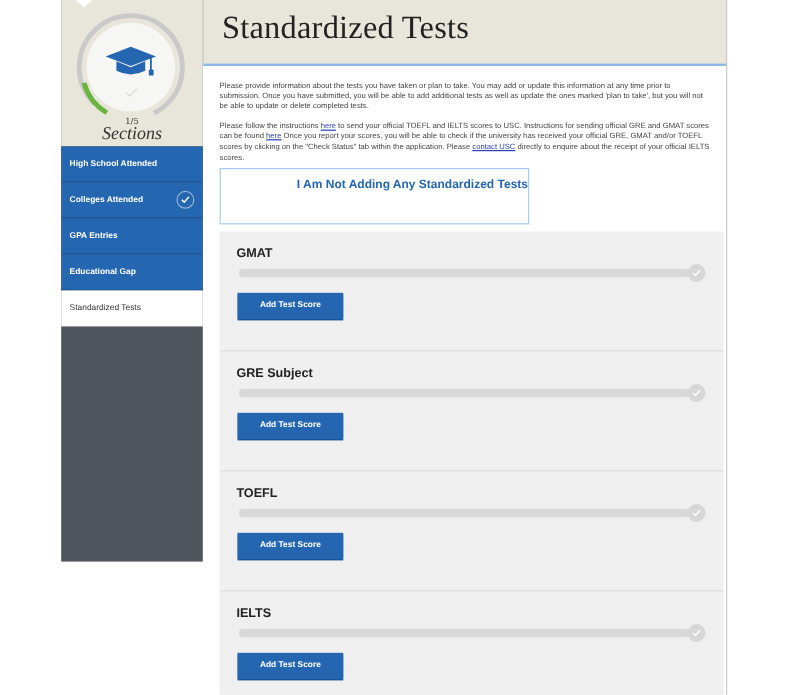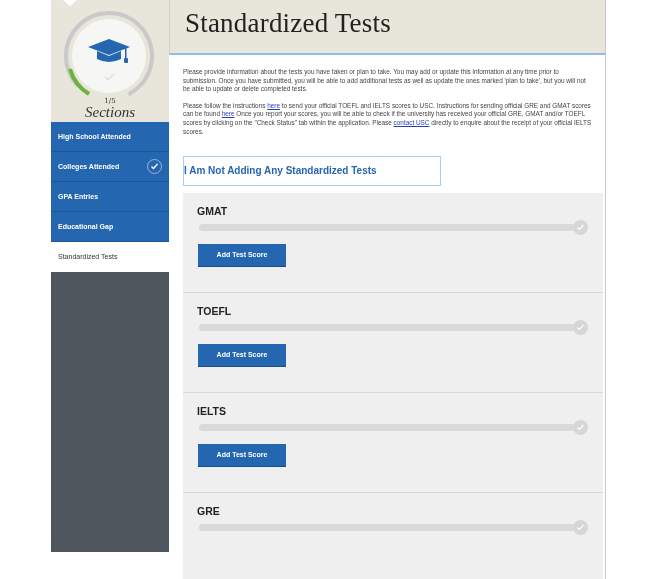--- a/index.html
+++ b/index.html
@@ -7,7 +7,7 @@
   body { position: relative; font-family: "Liberation Sans", sans-serif; }
 
   
-  .sidebar { position: absolute; left: 51px; top: 0; width: 118px; height: 552px; background: #50565d; }
+  .sidebar { position: absolute; left: 51px; top: 0; width: 118px; height: 468px; background: #50565d; }
   .sidebar-top { position: absolute; left: 0; top: 0; width: 118px; height: 122px; background: #e8e6da; }
   .sidebar-notch { position: absolute; left: 12px; top: 0; width: 0; height: 0;
     border-left: 7px solid transparent; border-right: 7px solid transparent; border-top: 6px solid #ffffff; }

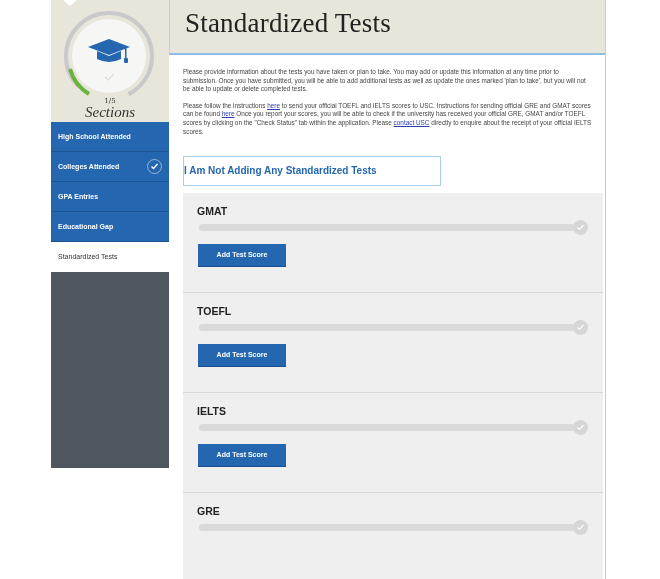--- a/index.html
+++ b/index.html
@@ -38,9 +38,9 @@
   .intro p { margin-bottom: 8px; }
   .intro a { color: #2a3fb0; text-decoration: underline; cursor: pointer; }
 
-  .not-adding { position: absolute; left: 14px; top: 156px; width: 258px; height: 30px;
+  .not-adding { position: absolute; left: 14px; top: 140px; width: 258px; height: 47px;
     border: 1px solid #a9cdef; background: #fff; color: #2566b0; font-weight: bold;
-    font-size: 10px; text-align: left; line-height: 28px; cursor: pointer; }
+    font-size: 10px; text-align: right; line-height: 28px; cursor: pointer; }
 
   .tests { position: absolute; left: 14px; top: 193px; width: 420px; }
   .test-block { position: relative; height: 100px; background: #efefef; border-bottom: 1px solid #d8d8d8; }

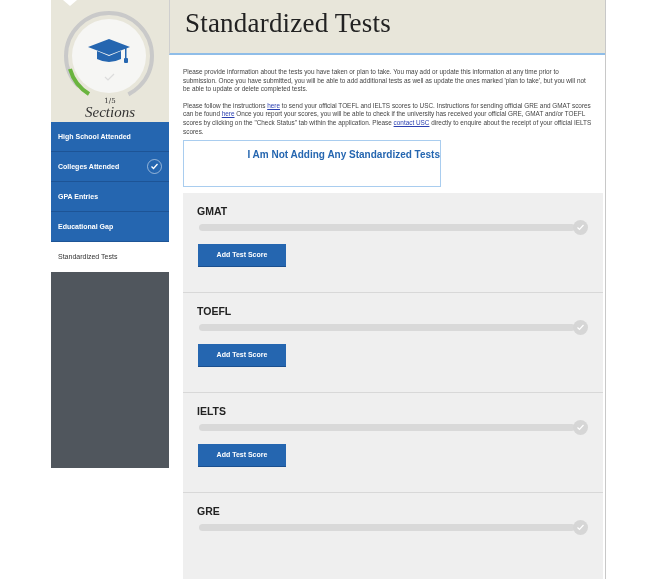--- a/index.html
+++ b/index.html
@@ -122,6 +122,16 @@
       <button class="add-btn">Add Test Score</button>
     </div>
     <div class="test-block">
+      <div class="test-name">GRE Subject</div>
+      <div class="test-bar"></div>
+      <div class="test-status">
+          <svg width="9" height="9" viewBox="0 0 9 9">
+            <path d="M1.5 4.5 L3.5 6.5 L7.5 2" fill="none" stroke="#fff" stroke-width="1.2"></path>
+          </svg>
+        </div>
+      <button class="add-btn">Add Test Score</button>
+    </div>
+    <div class="test-block">
       <div class="test-name">TOEFL</div>
       <div class="test-bar"></div>
       <div class="test-status">

